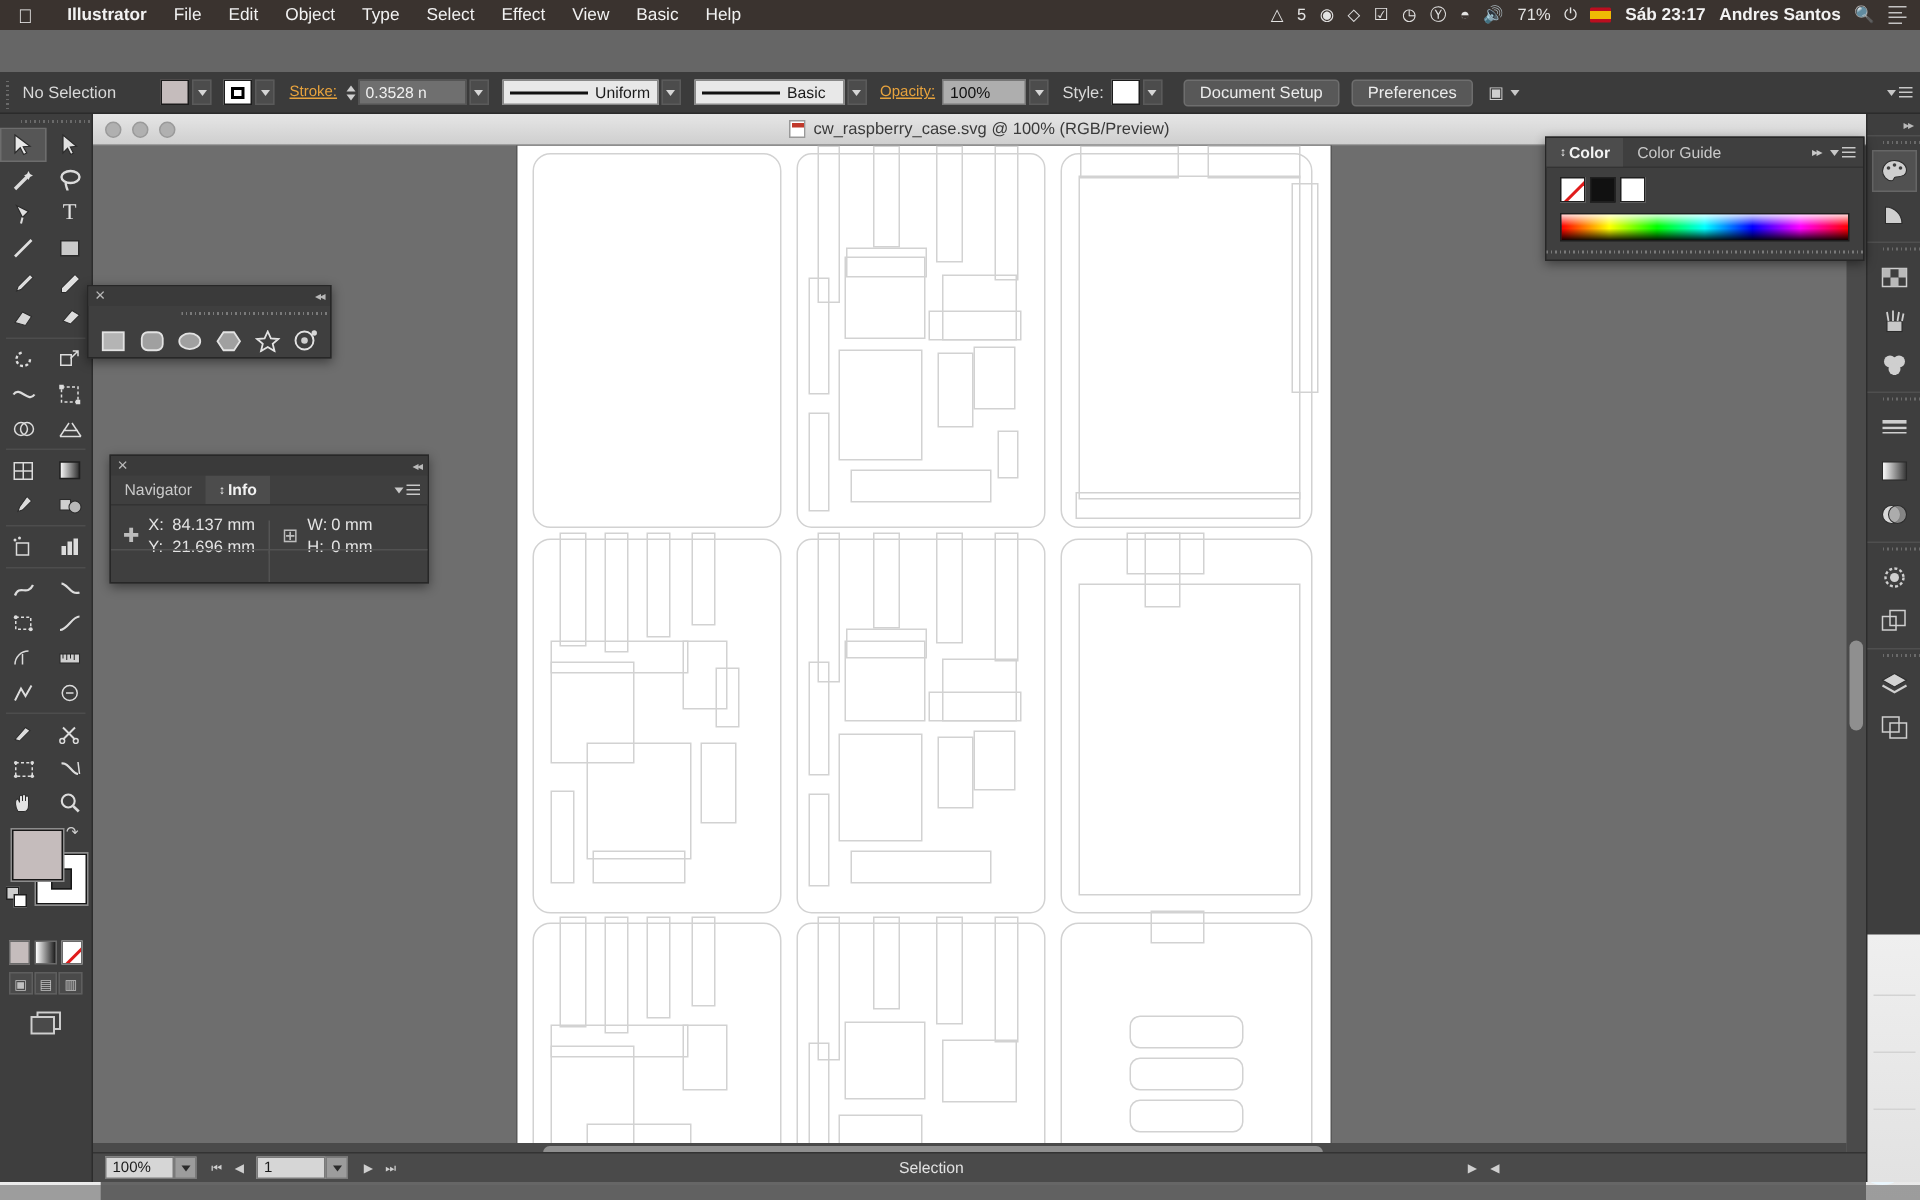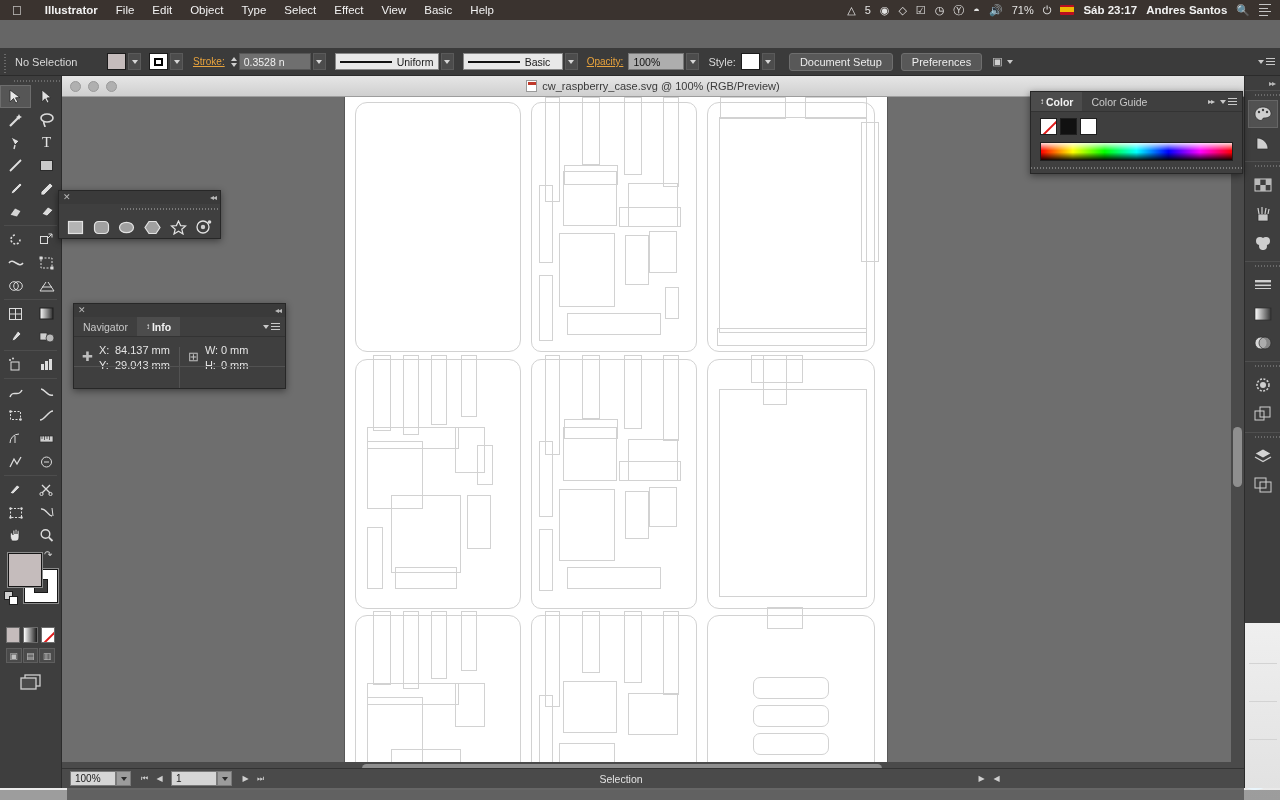--- a/index.html
+++ b/index.html
@@ -994,7 +994,7 @@
         <span class="ic">✚</span>
         <span class="infovals">
           <span class="k">X:</span><span>84.137 mm</span><br>
-          <span class="k">Y:</span><span>29.043 mm</span>
+          <span class="k">Y:</span><span>21.696 mm</span>
         </span>
       </div>
       <div class="infosplit"></div>

